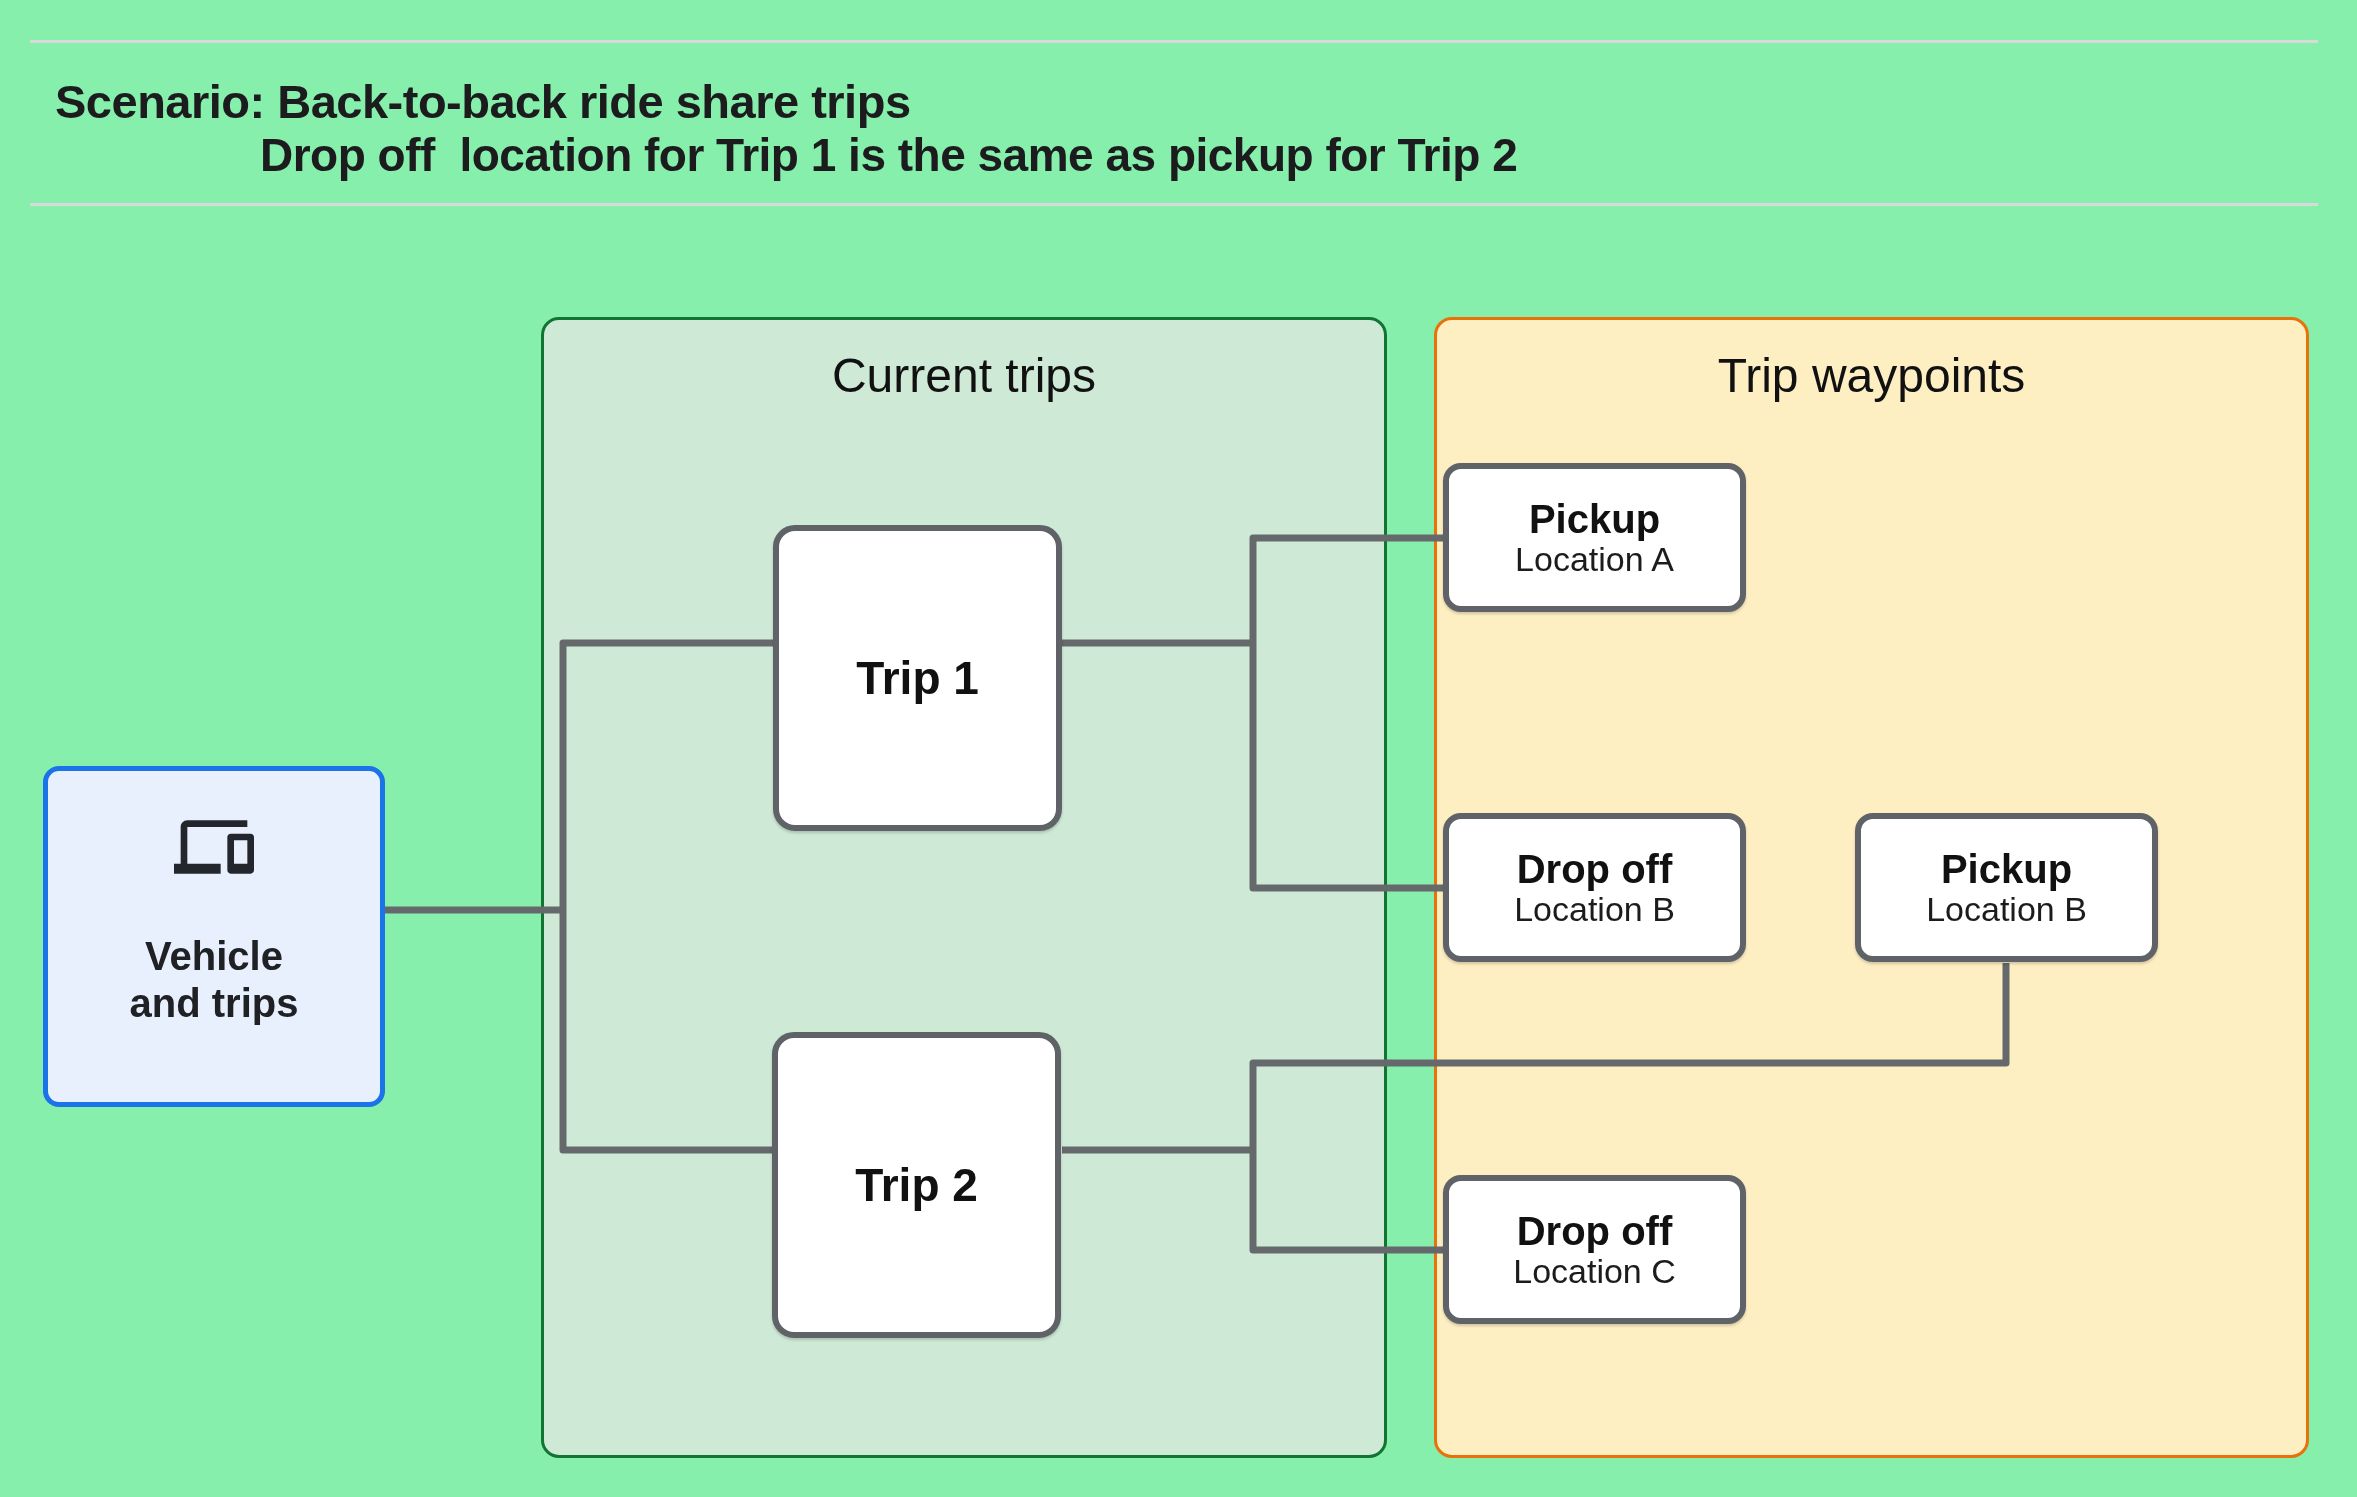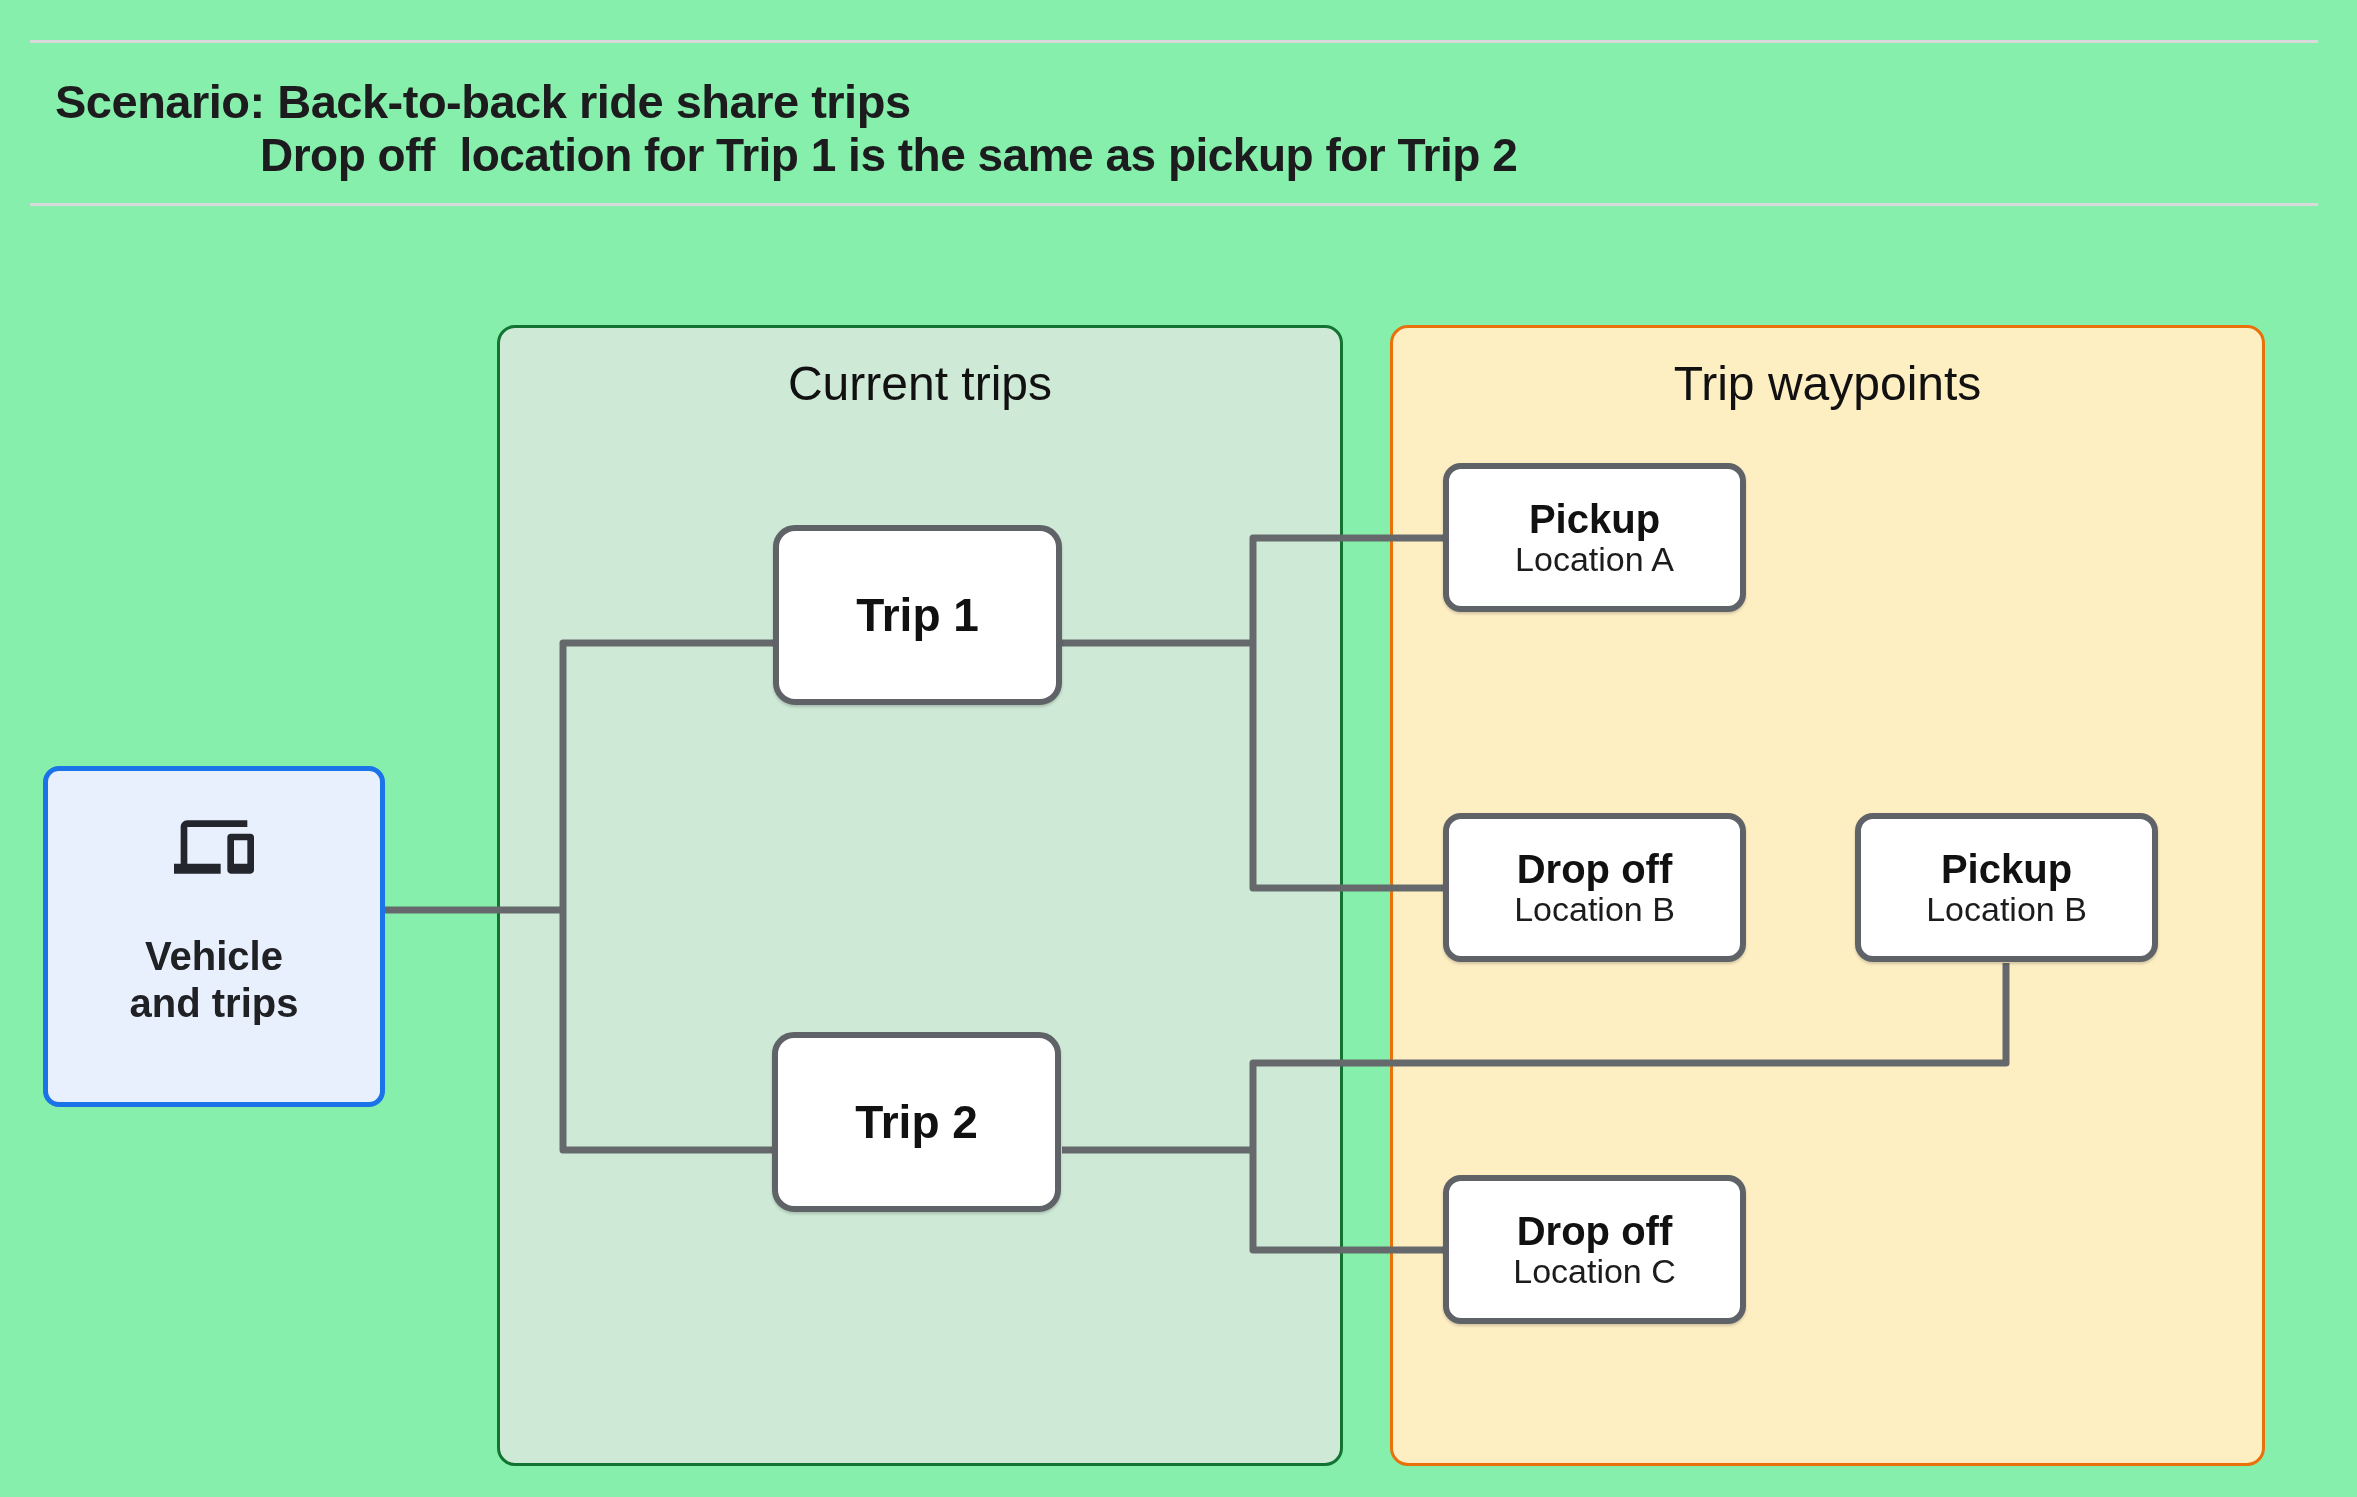--- a/index.html
+++ b/index.html
@@ -34,7 +34,7 @@
     white-space:pre-wrap; letter-spacing:-0.5px;
   }
   .panel{
-    position:absolute; top:325px; height:1141px; border-radius:18px;
+    position:absolute; top:317px; height:1141px; border-radius:18px;margin-left:44px;
   }
   .panel-green{
     left:497px; width:846px;

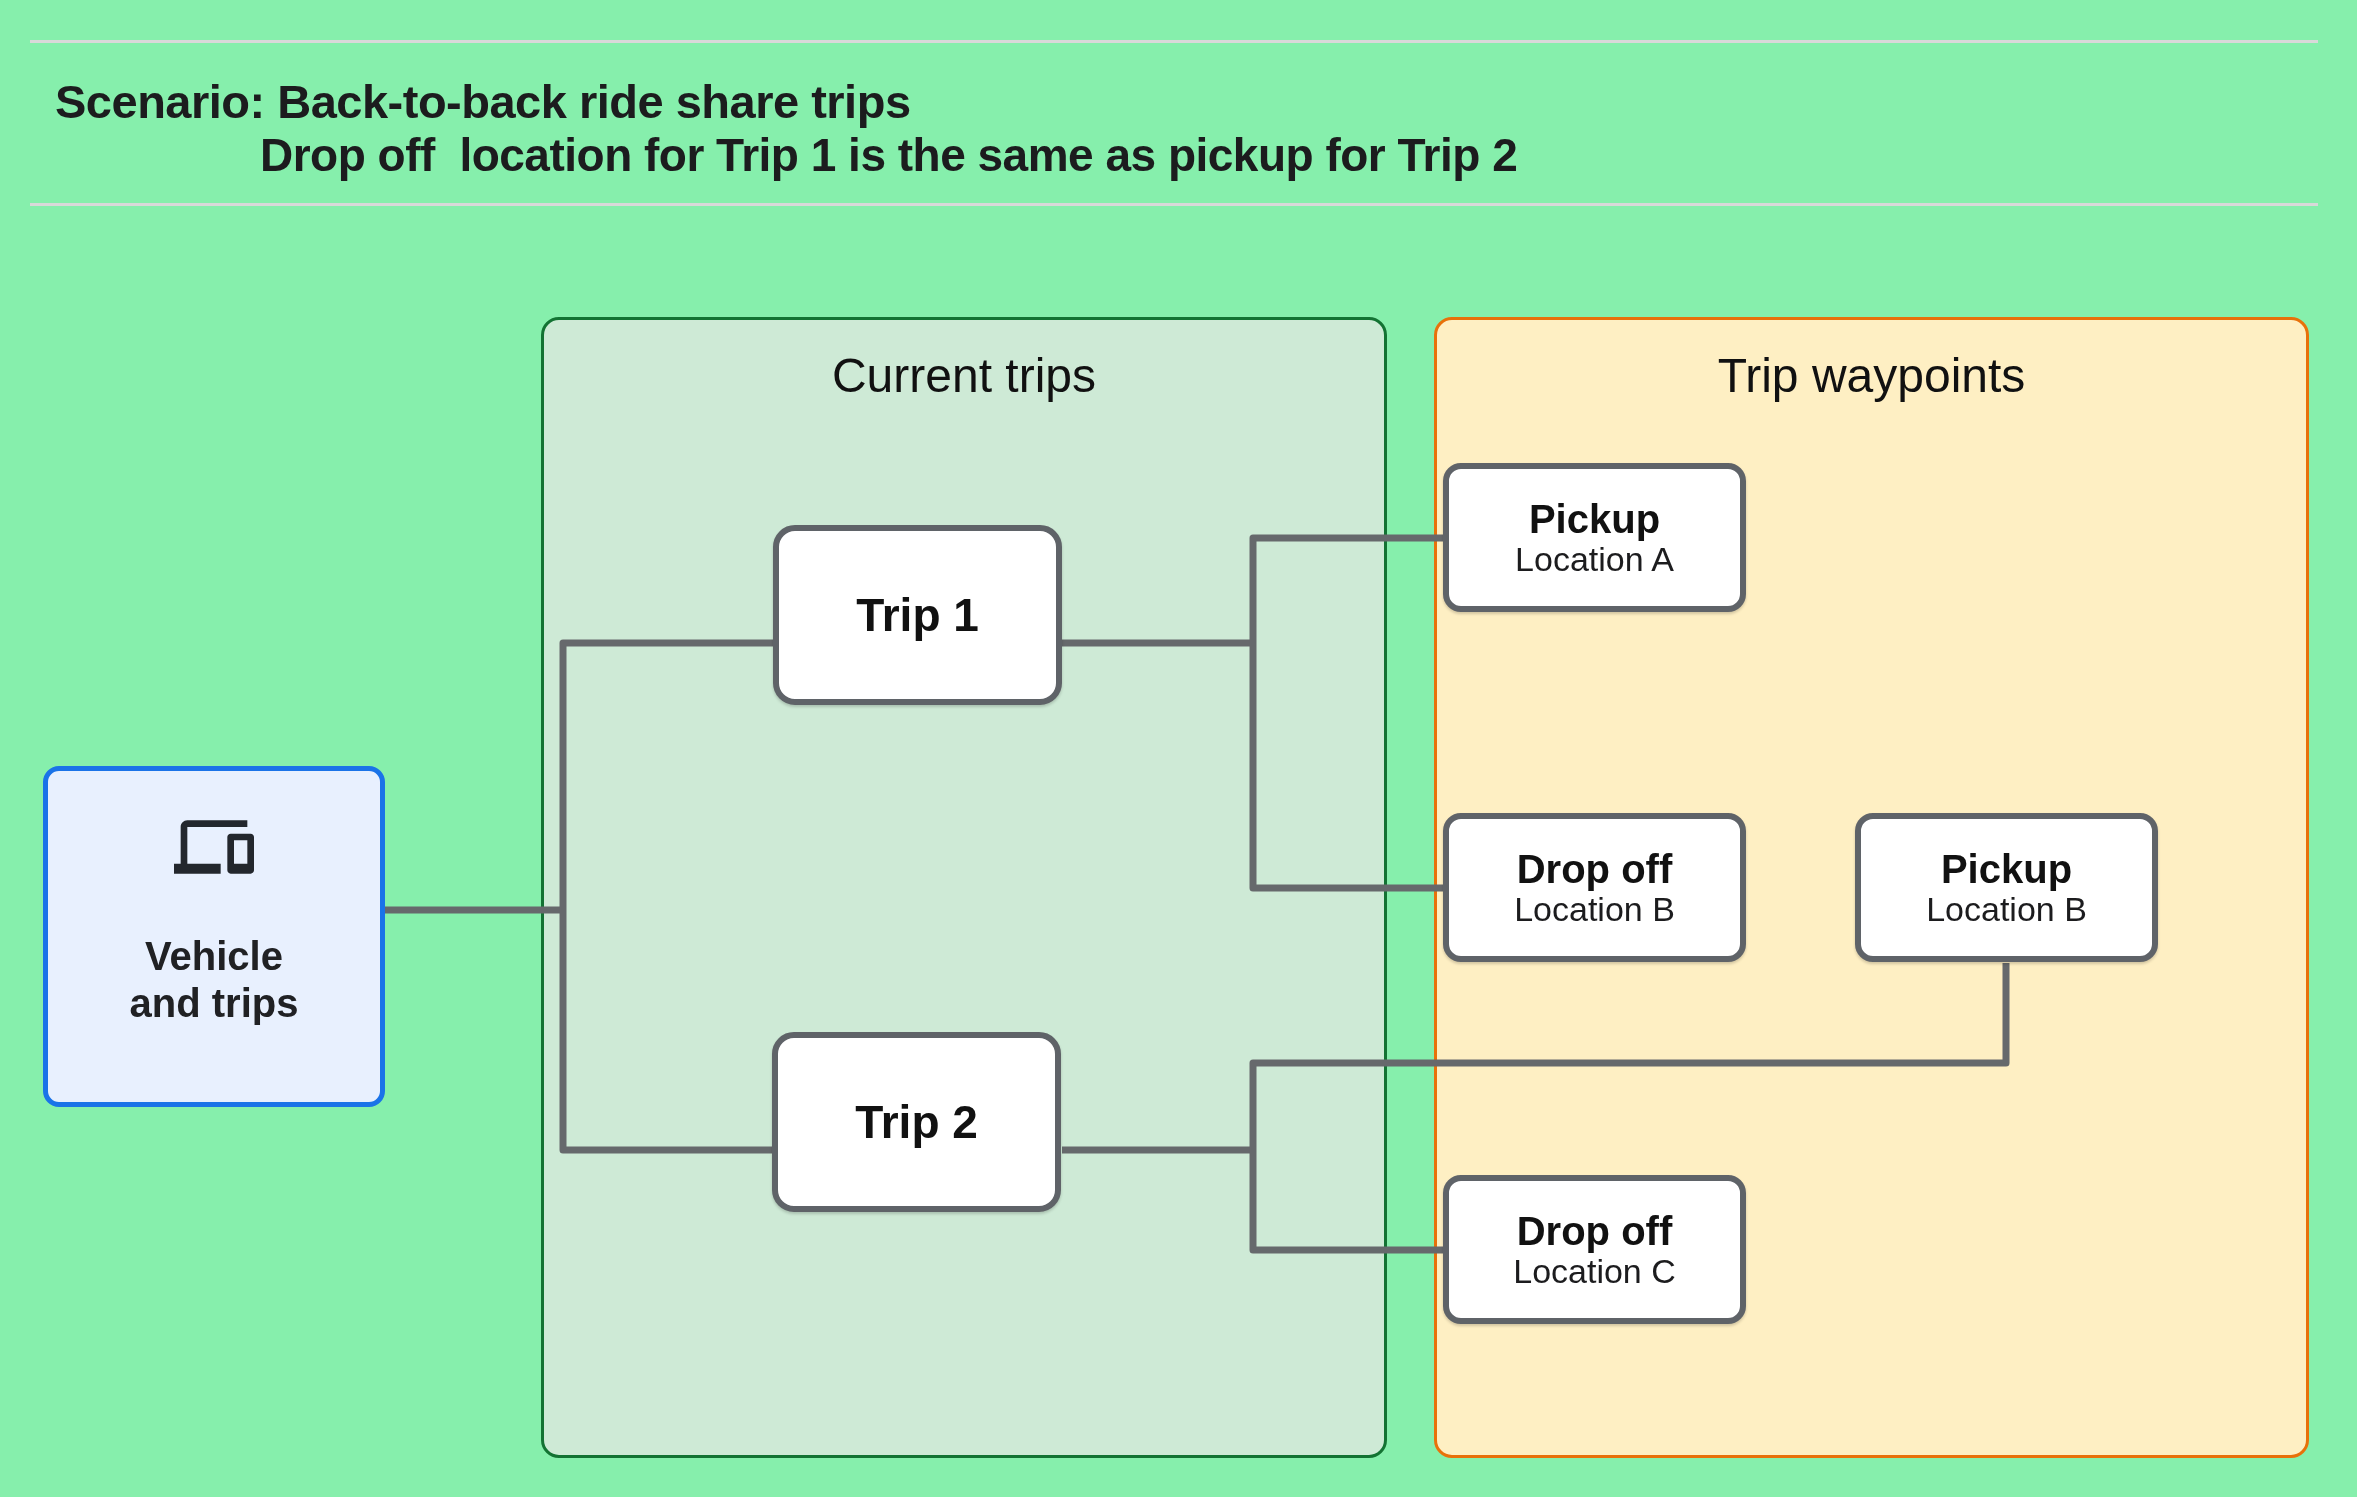--- a/index.html
+++ b/index.html
@@ -67,7 +67,7 @@
     margin-top:46px; font-size:40px; font-weight:700; line-height:1.18; color:#202124;
   }
   .node-trip{
-    width:289px; height:180px; border-radius:22px;
+    width:289px; height:306px; border-radius:22px;
   }
   .node-trip1{left:773px; top:525px;}
   .node-trip2{left:772px; top:1032px;}

